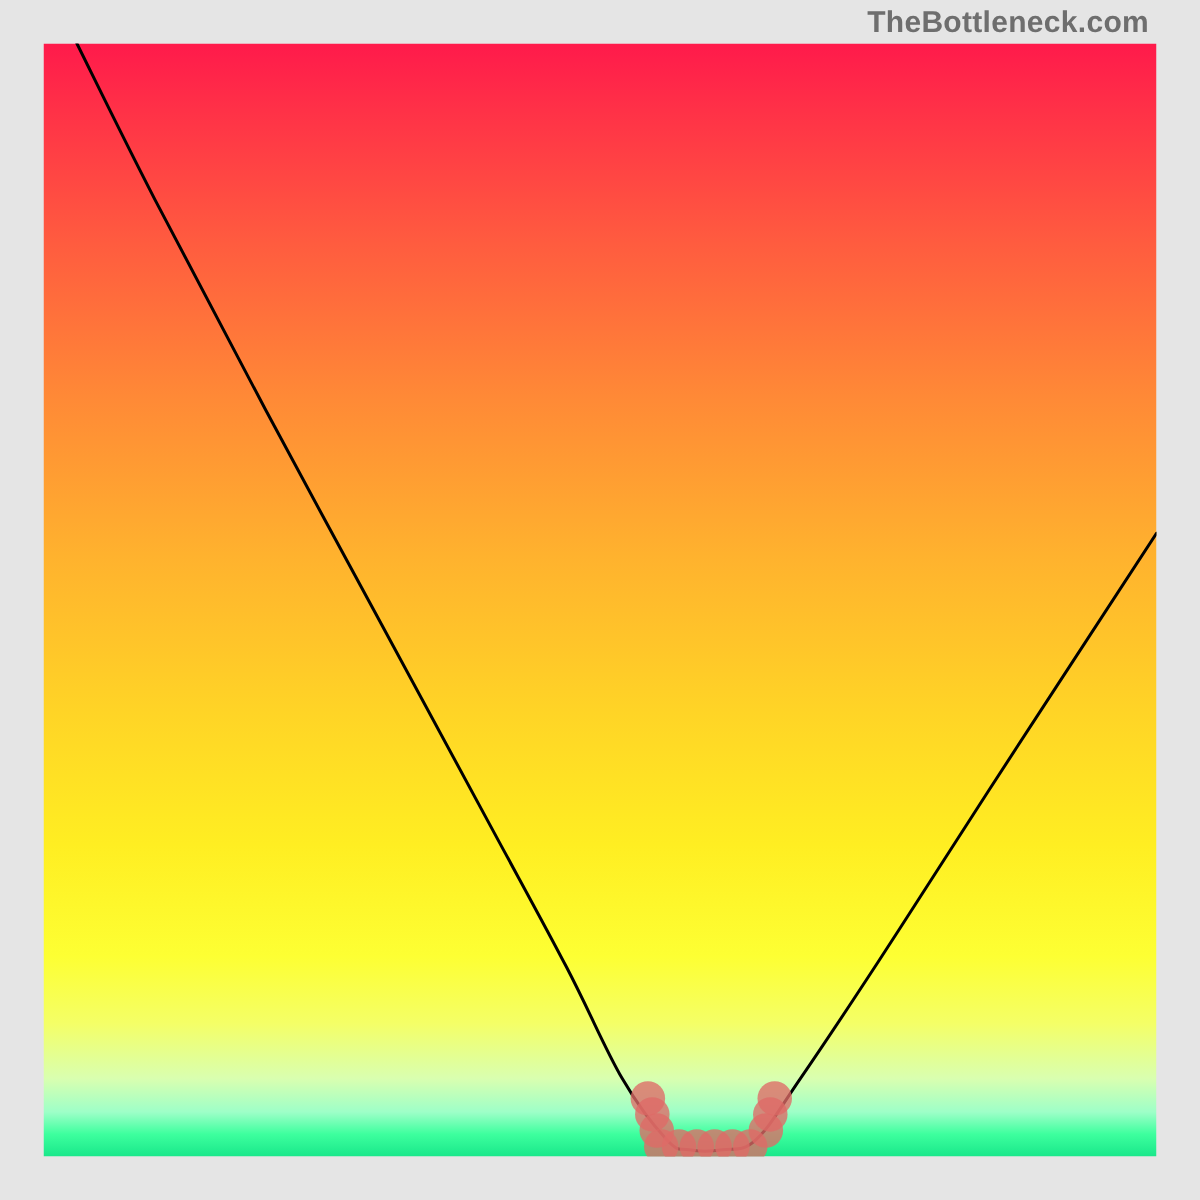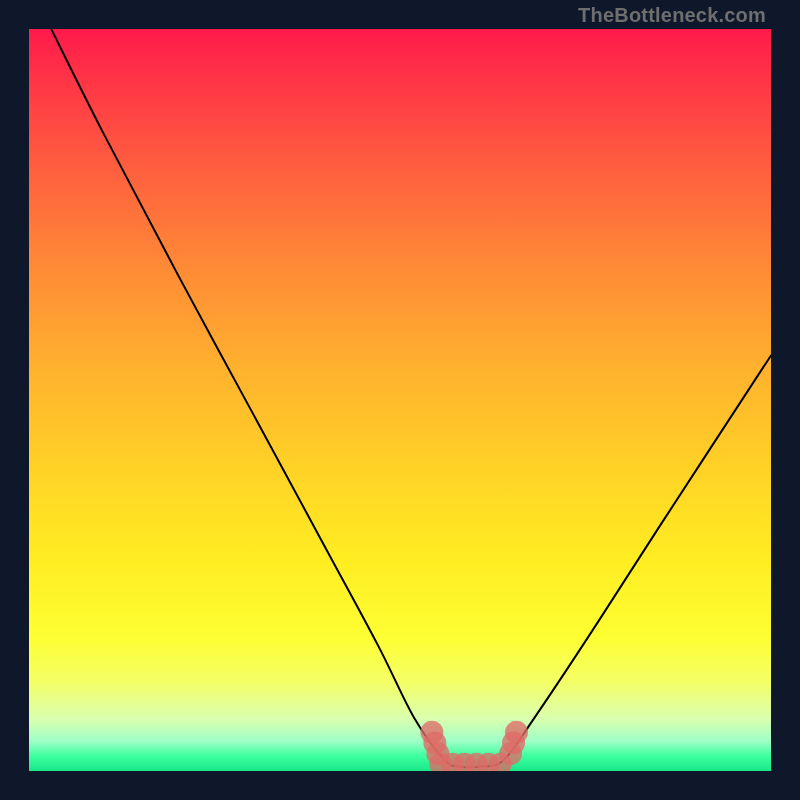--- a/index.html
+++ b/index.html
@@ -16,7 +16,7 @@
     inset: 0;
     width: 800px;
     height: 800px;
-    background: #0f172a;
+    background: #e5e5e5;
   }
   .plot {
     position: absolute;

